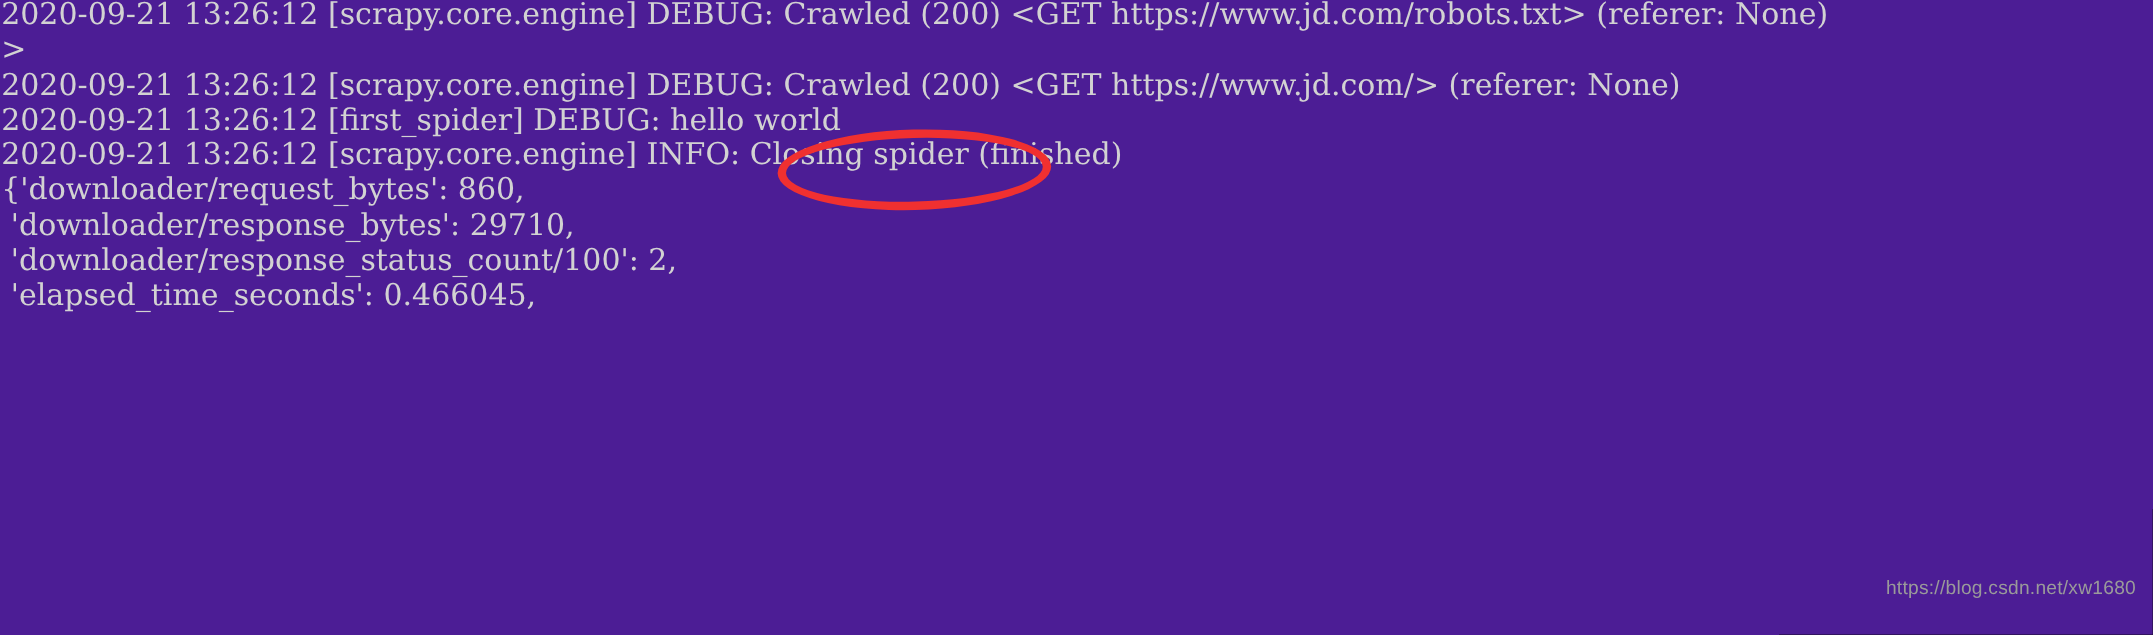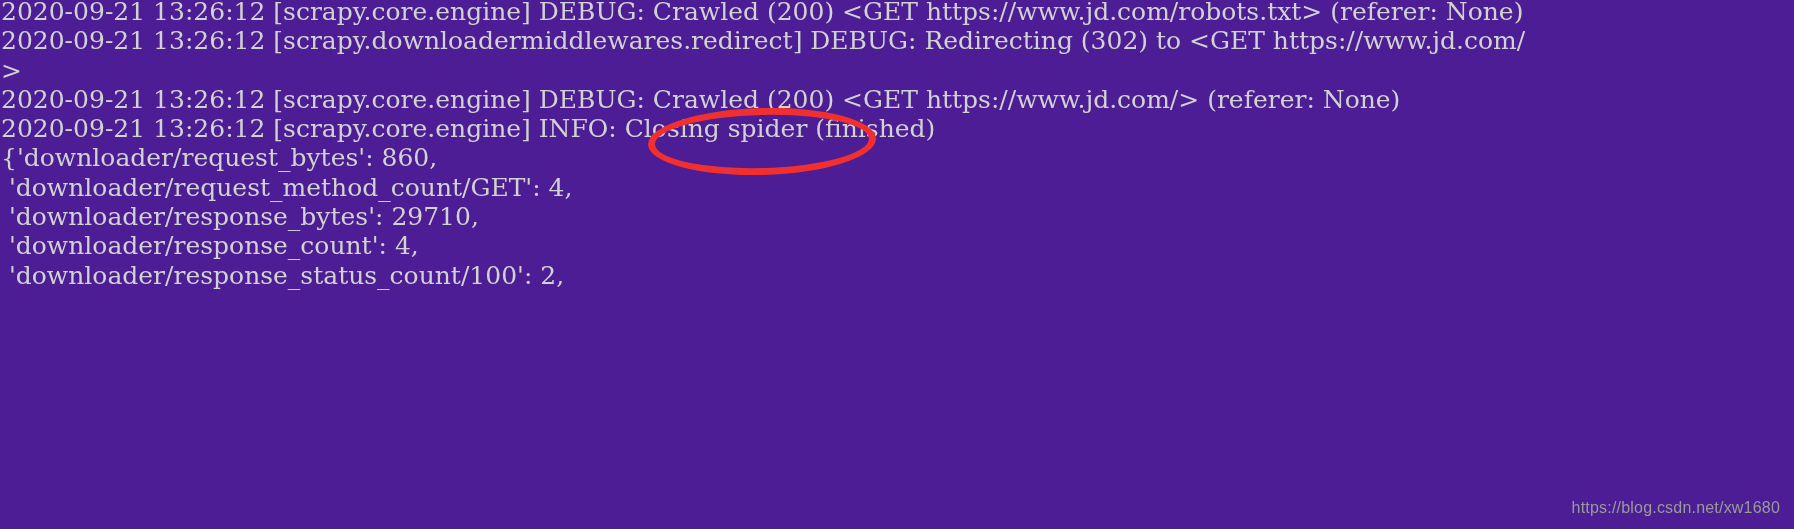--- a/index.html
+++ b/index.html
@@ -72,7 +72,6 @@
 
   <div id="terminal">
     <div class="log-line first">2020-09-21 13:26:12 [scrapy.core.engine] DEBUG: Crawled (200) &lt;GET https://www.jd.com/robots.txt&gt; (referer: None)</div>
-    <div class="log-line">2020-09-21 13:26:12 [scrapy.downloadermiddlewares.redirect] DEBUG: Redirecting (302) to &lt;GET https://www.jd.com/</div>
     <div class="log-line">&gt;</div>
     <div class="log-line">2020-09-21 13:26:12 [scrapy.core.engine] DEBUG: Crawled (200) &lt;GET https://www.jd.com/&gt; (referer: None)</div>
     <div class="log-line">2020-09-21 13:26:12 [scrapy.core.engine] INFO: Closing spider (finished)</div>

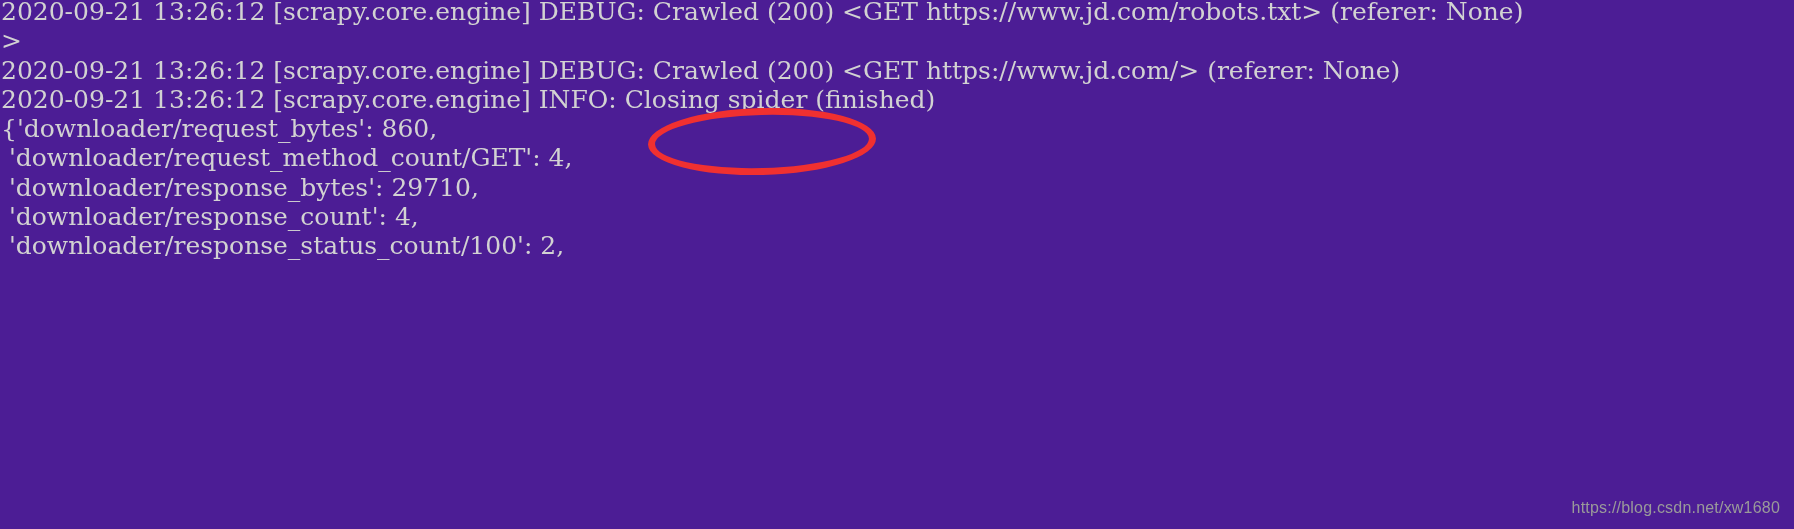--- a/index.html
+++ b/index.html
@@ -74,6 +74,7 @@
     <div class="log-line first">2020-09-21 13:26:12 [scrapy.core.engine] DEBUG: Crawled (200) &lt;GET https://www.jd.com/robots.txt&gt; (referer: None)</div>
     <div class="log-line">&gt;</div>
     <div class="log-line">2020-09-21 13:26:12 [scrapy.core.engine] DEBUG: Crawled (200) &lt;GET https://www.jd.com/&gt; (referer: None)</div>
+    <div class="log-line">2020-09-21 13:26:12 [first_spider] DEBUG: hello world</div>
     <div class="log-line">2020-09-21 13:26:12 [scrapy.core.engine] INFO: Closing spider (finished)</div>
     <div class="log-line">{'downloader/request_bytes': 860,</div>
     <div class="log-line"> 'downloader/request_method_count/GET': 4,</div>

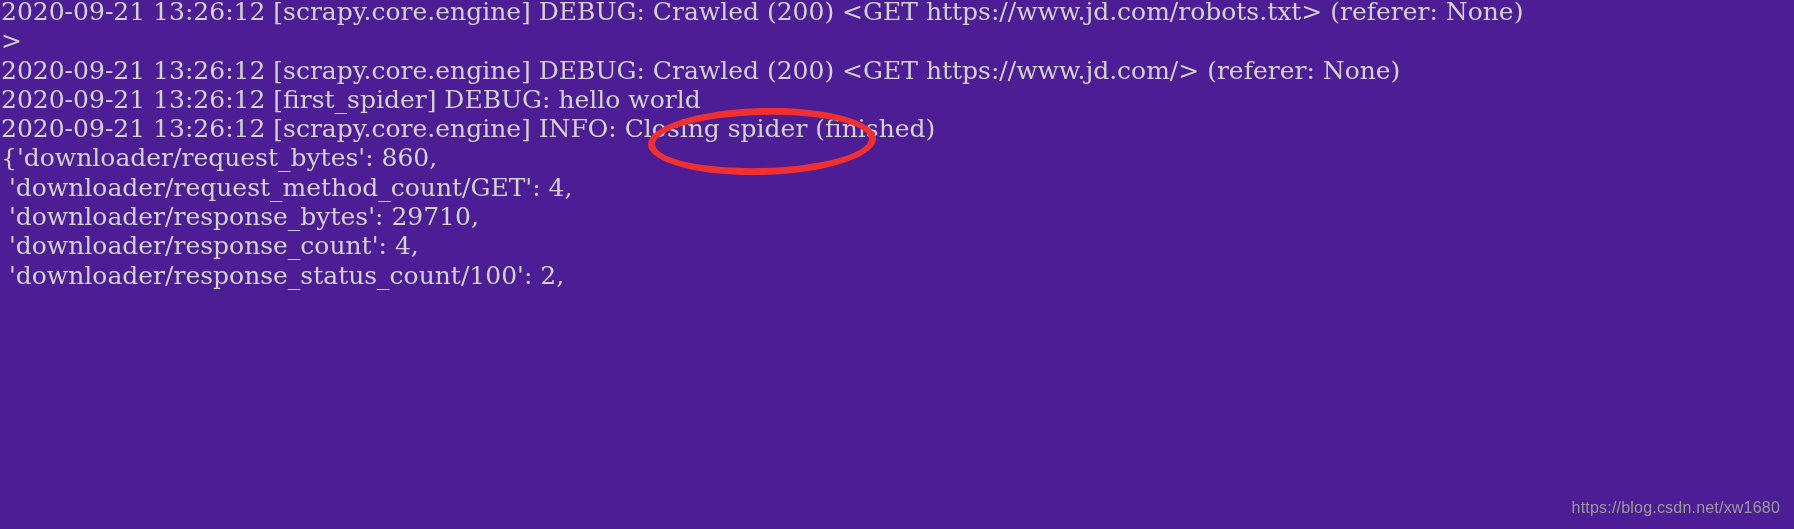--- a/index.html
+++ b/index.html
@@ -77,7 +77,6 @@
     <div class="log-line">2020-09-21 13:26:12 [first_spider] DEBUG: hello world</div>
     <div class="log-line">2020-09-21 13:26:12 [scrapy.core.engine] INFO: Closing spider (finished)</div>
     <div class="log-line">{'downloader/request_bytes': 860,</div>
-    <div class="log-line"> 'downloader/request_method_count/GET': 4,</div>
     <div class="log-line"> 'downloader/response_bytes': 29710,</div>
     <div class="log-line"> 'downloader/response_count': 4,</div>
     <div class="log-line"> 'downloader/response_status_count/100': 2,</div>

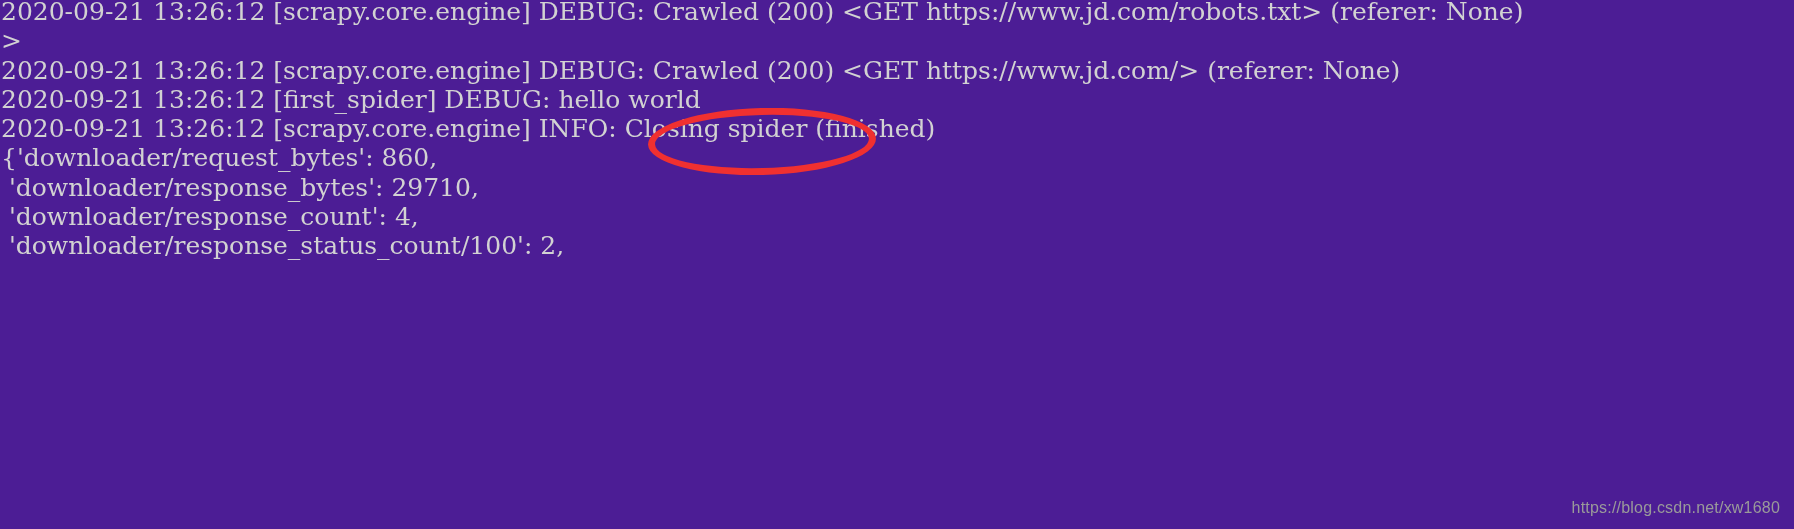--- a/index.html
+++ b/index.html
@@ -78,7 +78,6 @@
     <div class="log-line">2020-09-21 13:26:12 [scrapy.core.engine] INFO: Closing spider (finished)</div>
     <div class="log-line">{'downloader/request_bytes': 860,</div>
     <div class="log-line"> 'downloader/response_bytes': 29710,</div>
-    <div class="log-line"> 'downloader/response_count': 4,</div>
     <div class="log-line"> 'downloader/response_status_count/100': 2,</div>
   </div>
 

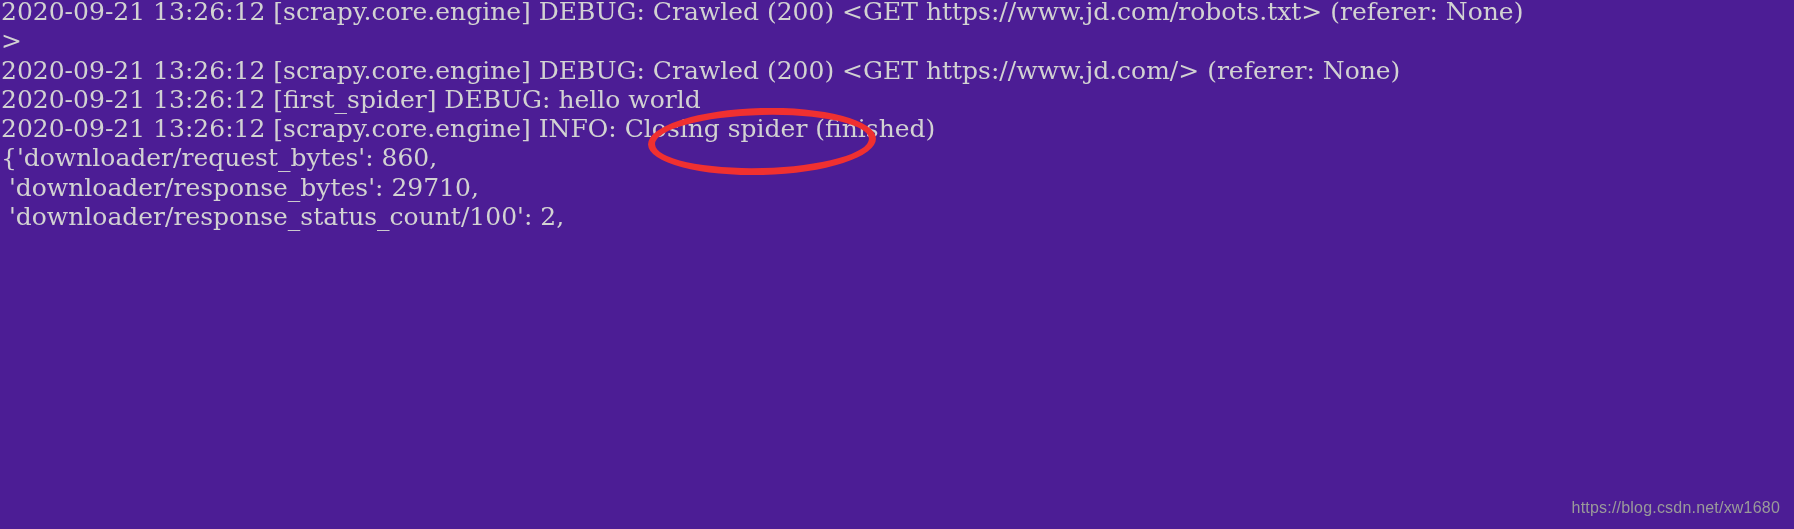--- a/index.html
+++ b/index.html
@@ -79,6 +79,7 @@
     <div class="log-line">{'downloader/request_bytes': 860,</div>
     <div class="log-line"> 'downloader/response_bytes': 29710,</div>
     <div class="log-line"> 'downloader/response_status_count/100': 2,</div>
+    <div class="log-line"> 'elapsed_time_seconds': 0.466045,</div>
   </div>
 
   <div id="annotation-ellipse"></div>

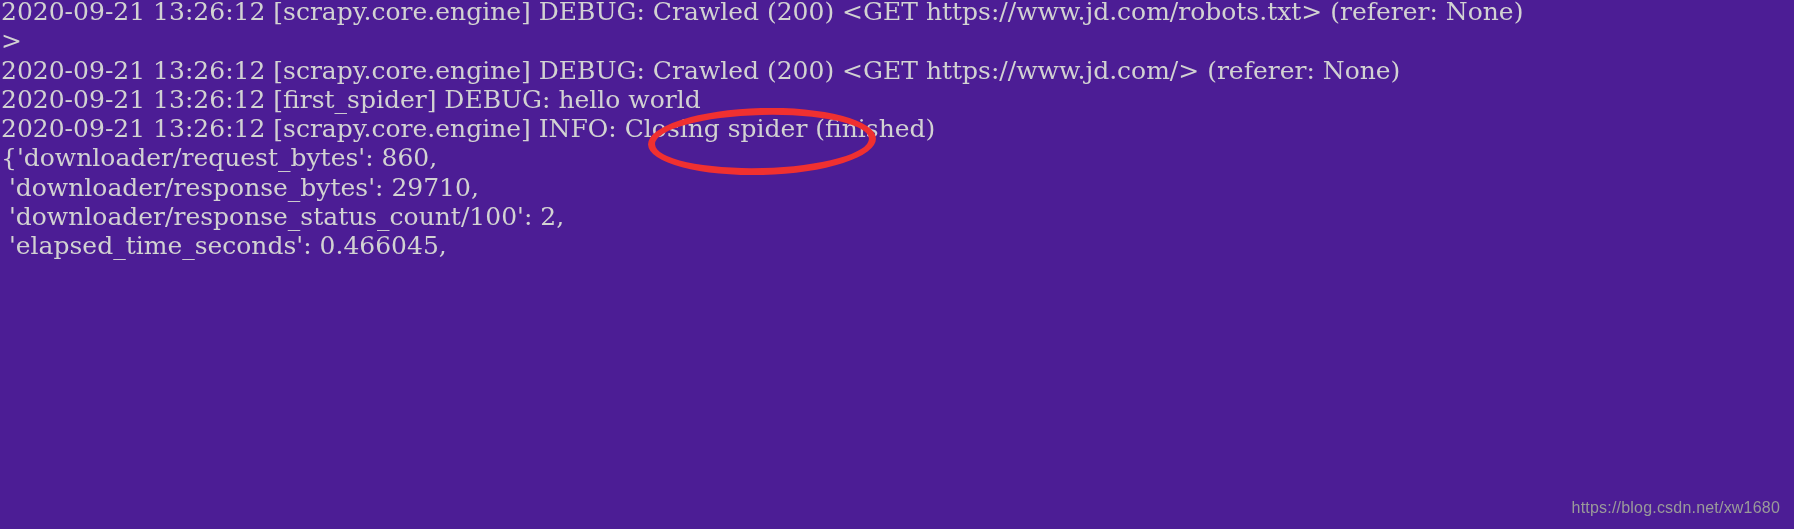--- a/index.html
+++ b/index.html
@@ -57,7 +57,7 @@
   #watermark {
     position: absolute;
     right: 14px;
-    bottom: 12px;
+    bottom: 29px;
     font-family: "Liberation Sans", "DejaVu Sans", sans-serif;
     font-size: 16px;
     color: #9a9a9a;

